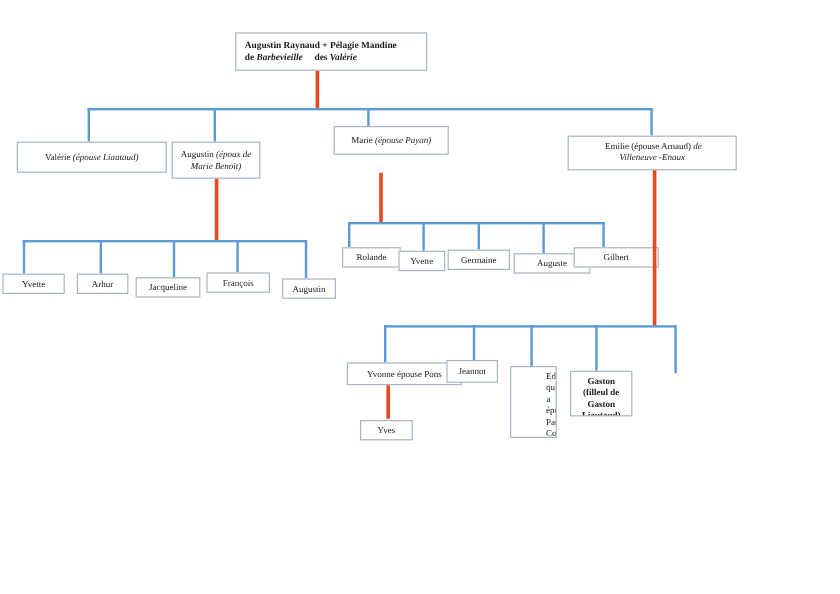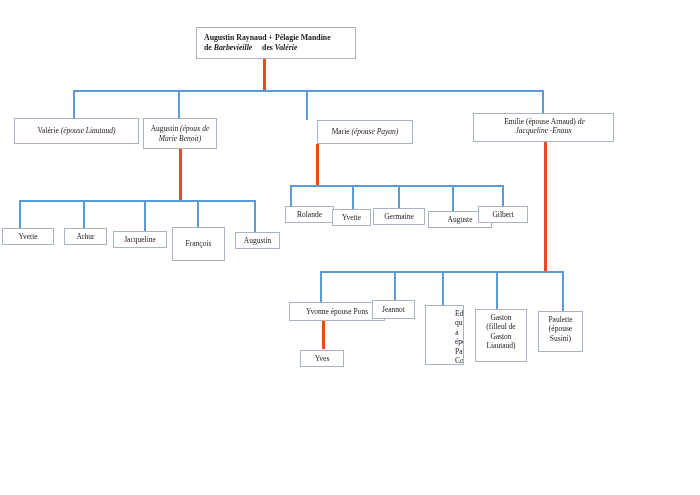--- a/index.html
+++ b/index.html
@@ -117,7 +117,7 @@
     </span>
   </div>
 
-  <div class="node" style="left:278px; top:120px; width:96px; height:24px;margin-left:39px;">
+  <div class="node" style="left:278px; top:105px; width:96px; height:24px;">
     <span class="txt">
       <span>Marie</span>
       <em>(épouse Payan)</em>

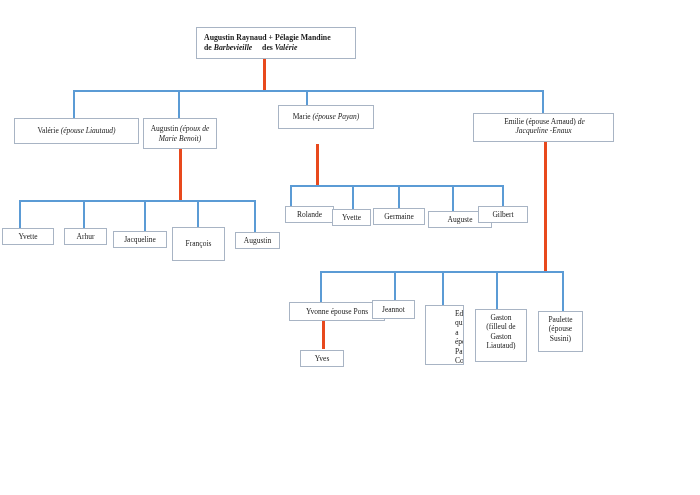--- a/index.html
+++ b/index.html
@@ -129,7 +129,7 @@
       &nbsp;<span>Emilie</span>
       <span>(épouse Arnaud)</span>
       <em>de</em><br>
-      <em>Jacqueline -Enaux</em>
+      <em>Villeneuve -Enaux</em>
     </span>
   </div>
 

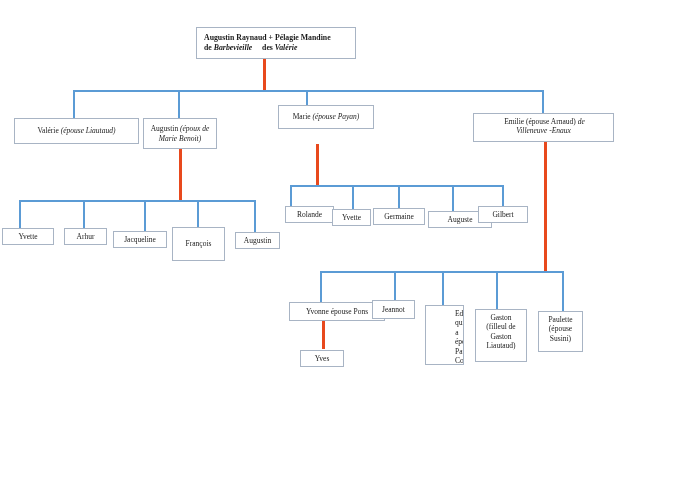--- a/index.html
+++ b/index.html
@@ -177,7 +177,7 @@
   <div class="node leafsmall" style="left:428px; top:211px; width:64px; height:17px;">
     <span class="txt">Auguste</span>
   </div>
-  <div class="node leafsmall" style="left:478px; top:206px; width:50px; height:17px;">
+  <div class="node leafsmall" style="left:478px; top:206px; width:71px; height:17px;">
     <span class="txt">Gilbert</span>
   </div>
 

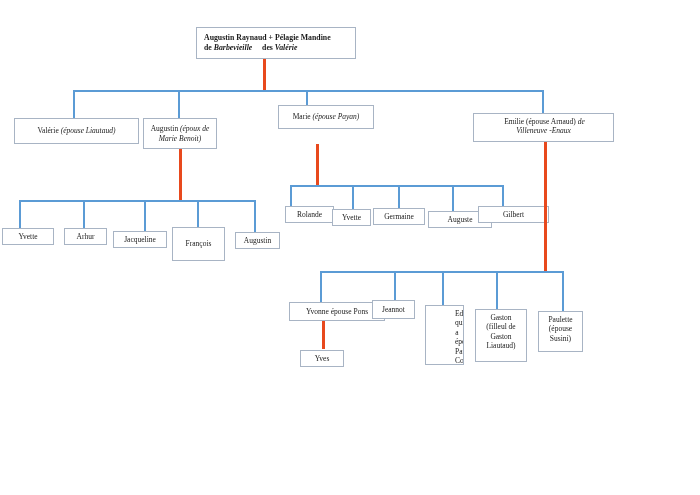--- a/index.html
+++ b/index.html
@@ -150,7 +150,7 @@
   <div class="node leafsmall" style="left:113px; top:231px; width:54px; height:17px;">
     <span class="txt">Jacqueline</span>
   </div>
-  <div class="node leafsmall" style="left:172px; top:227px; width:53px; height:34px;">
+  <div class="node leafsmall" style="left:172px; top:227px; width:53px; height:17px;">
     <span class="txt">François</span>
   </div>
   <div class="node leafsmall" style="left:235px; top:232px; width:45px; height:17px;">

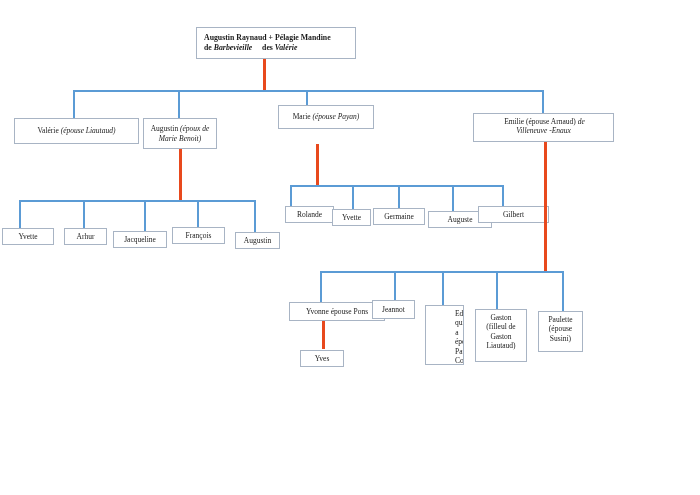--- a/index.html
+++ b/index.html
@@ -198,7 +198,7 @@
   <div class="node leafsmall align-left" style="left:425px; top:305px; width:39px; height:60px;padding-left:29px;">
     <span class="txt">Edmond qui a épousé Paulette Coste</span>
   </div>
-  <div class="node leafsmall align-left" style="left:475px; top:309px; width:52px; height:53px;">
+  <div class="node leafsmall align-left" style="left:475px; top:309px; width:52px; height:38px;font-weight:bold;">
     <span class="txt">Gaston (filleul de Gaston Liautaud)</span>
   </div>
   <div class="node leafsmall align-left" style="left:538px; top:311px; width:45px; height:41px;">

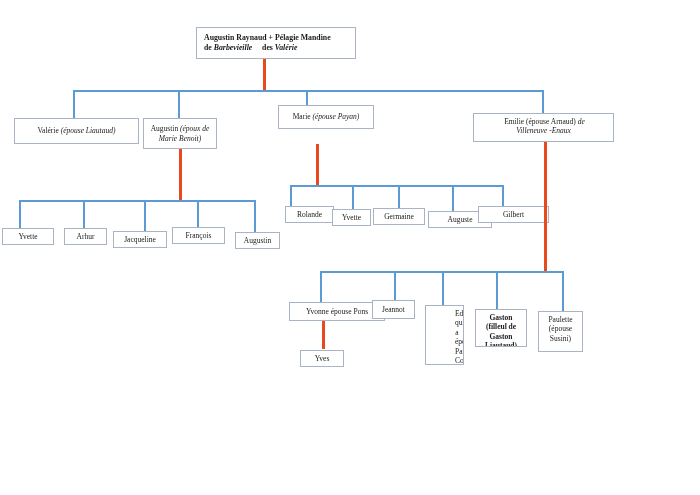--- a/index.html
+++ b/index.html
@@ -201,9 +201,6 @@
   <div class="node leafsmall align-left" style="left:475px; top:309px; width:52px; height:38px;font-weight:bold;">
     <span class="txt">Gaston (filleul de Gaston Liautaud)</span>
   </div>
-  <div class="node leafsmall align-left" style="left:538px; top:311px; width:45px; height:41px;">
-    <span class="txt">Paulette (épouse Susini)</span>
-  </div>
 
   <div class="conn red-v" style="left:322px; top:321px; height:28px;"></div>
   <div class="node leafsmall" style="left:300px; top:350px; width:44px; height:17px;">

